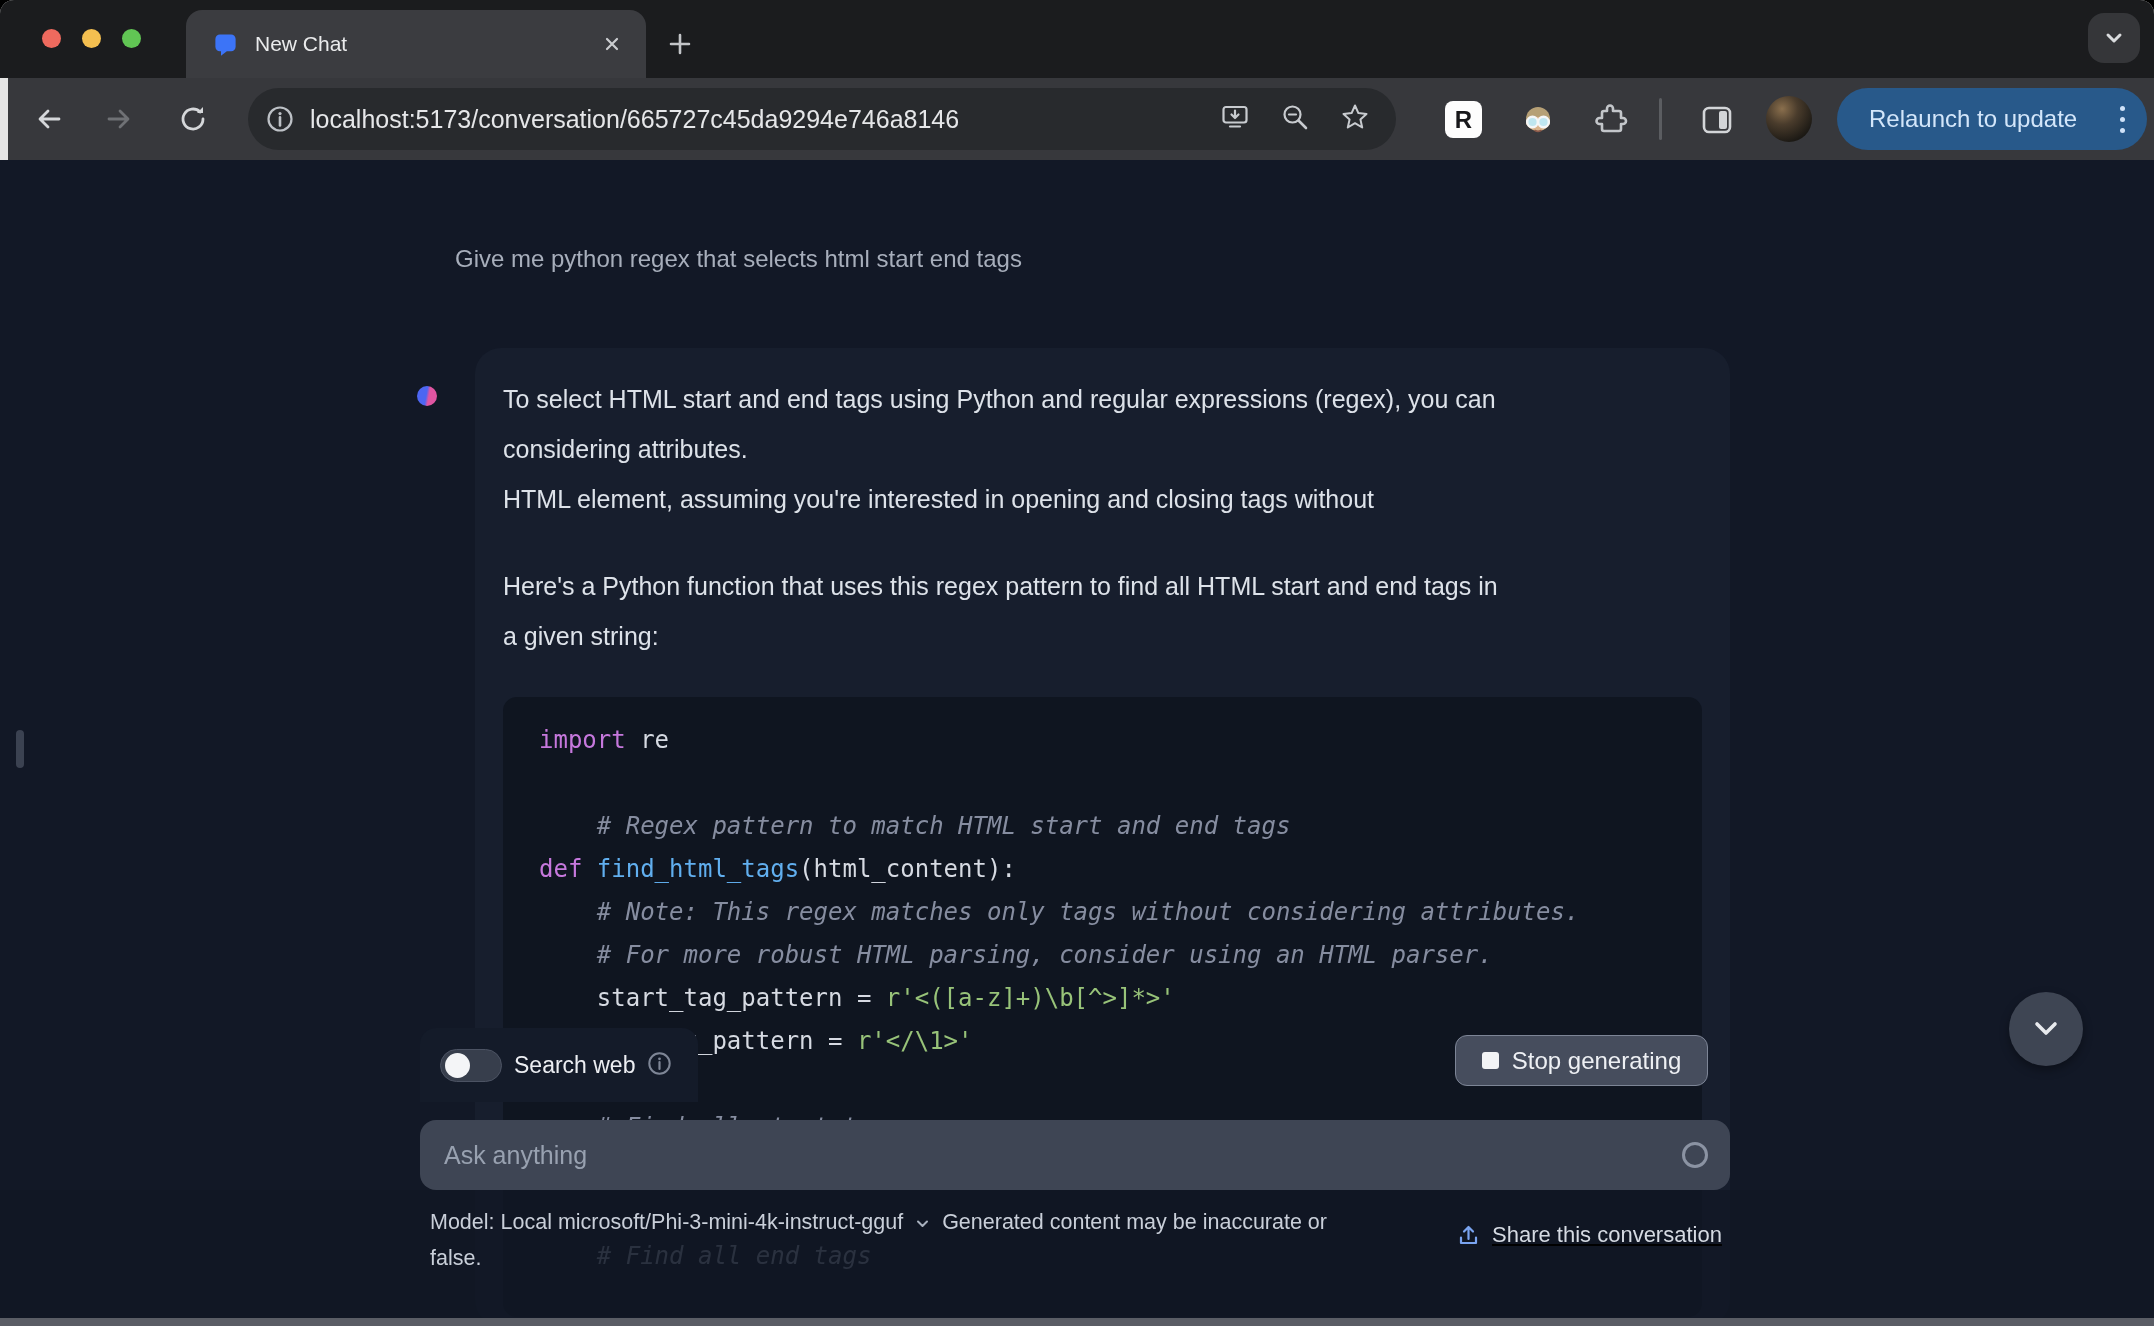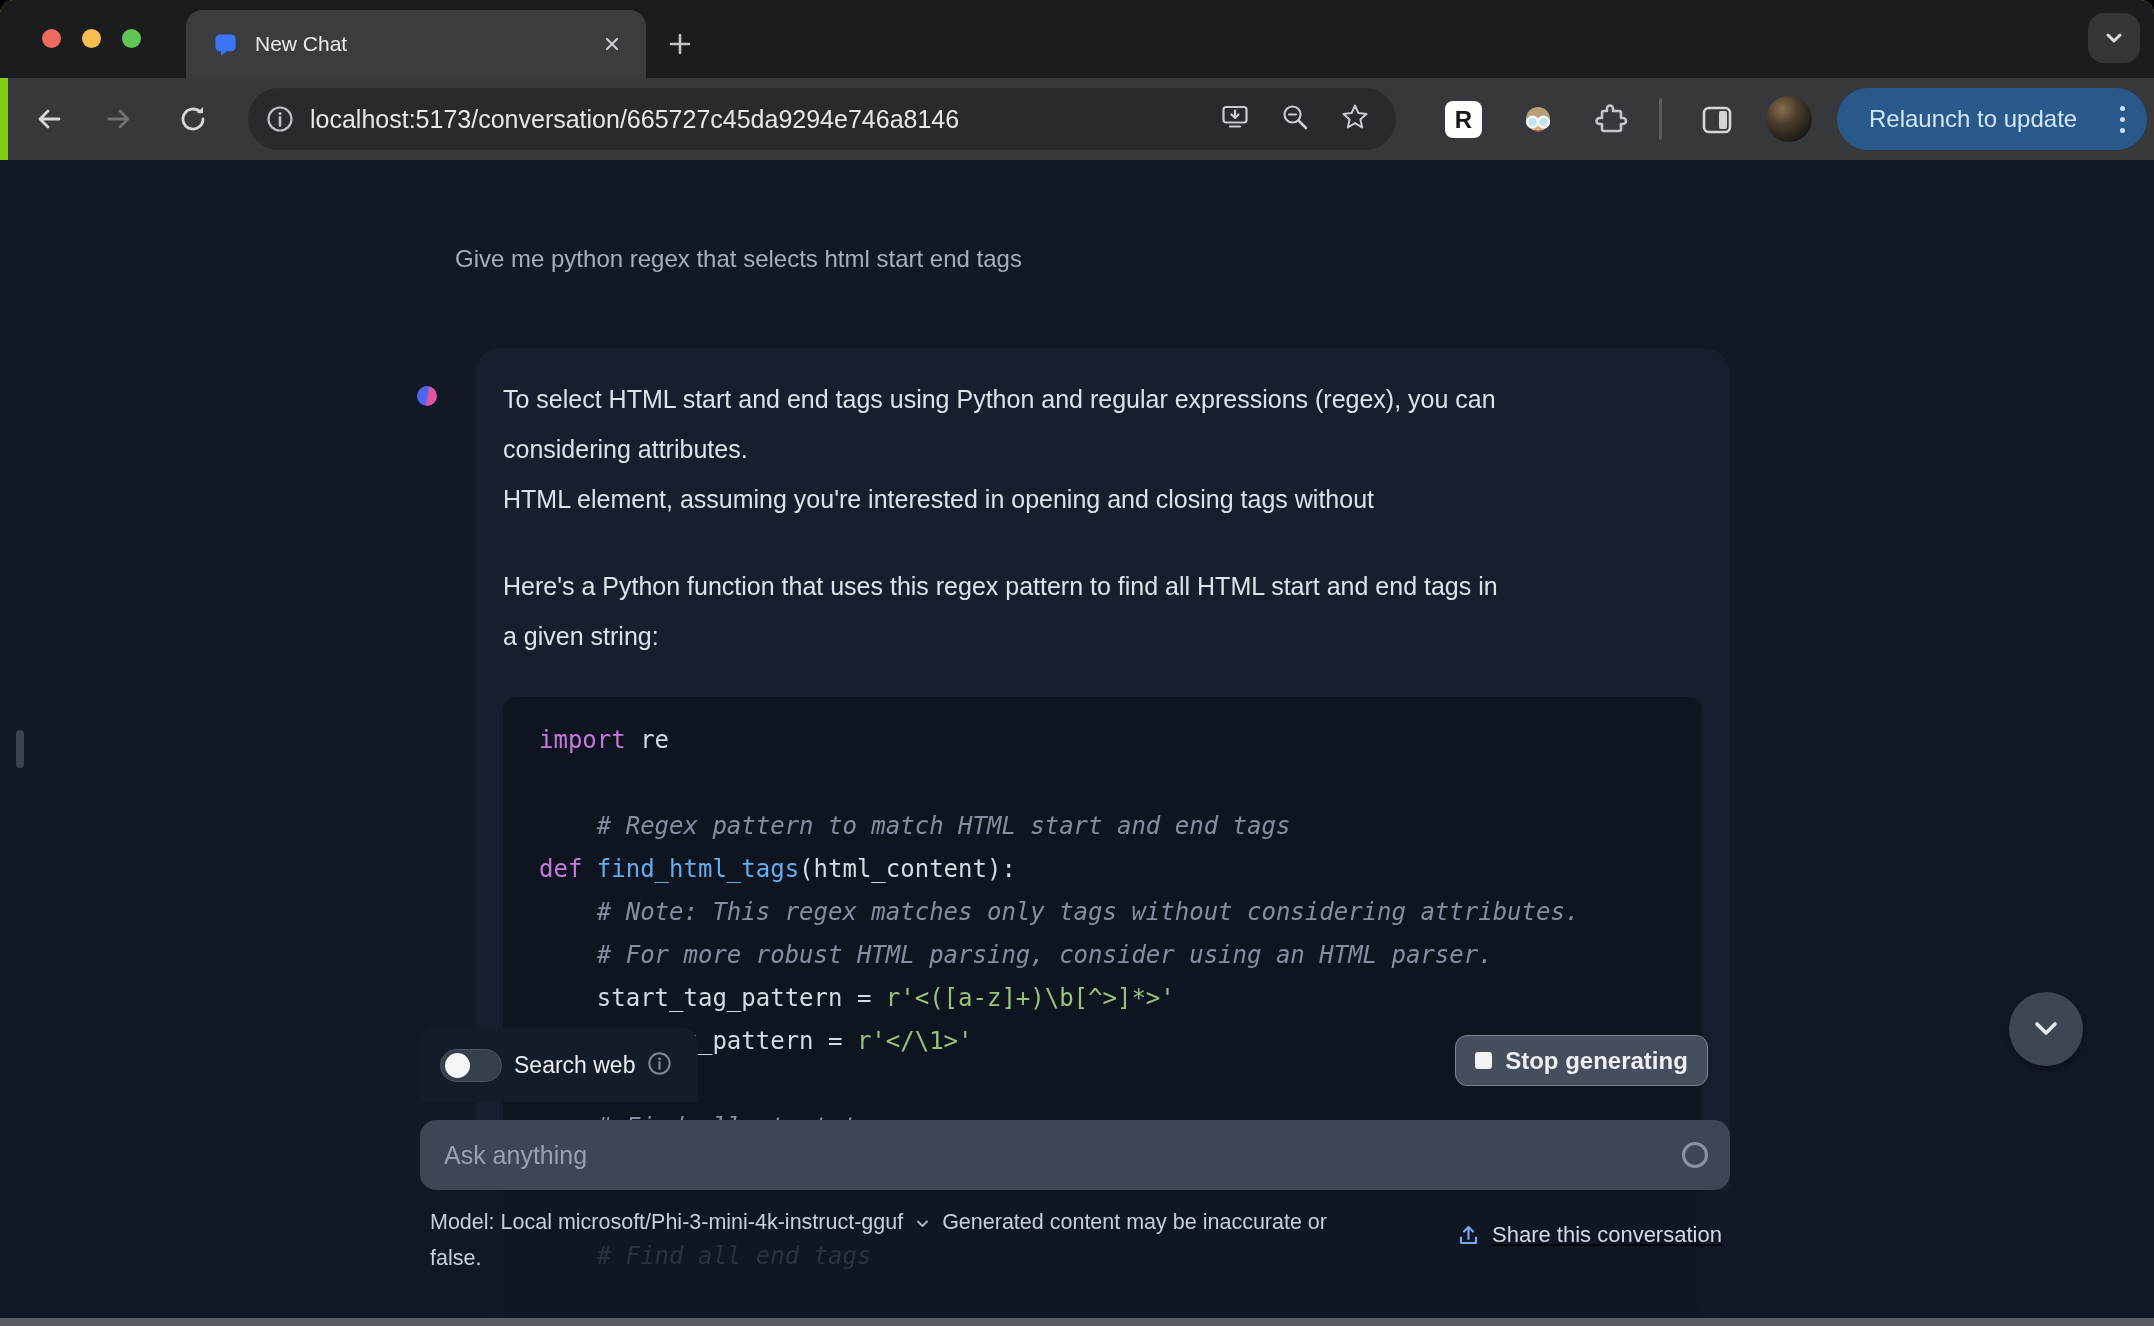--- a/index.html
+++ b/index.html
@@ -6,7 +6,7 @@
   html,body { background:#000; }
   body { font-family:"Liberation Sans", sans-serif; }
   .window { position:relative; width:2154px; height:1326px; overflow:hidden;
-            border-radius:14px 14px 0 0; background:#84cc16; }
+            border-radius:14px 14px 0 0; background:#e5e5e5; }
 
   
   .tabstrip { position:absolute; left:0; top:0; width:2154px; height:78px; background:#1b1c1e; }

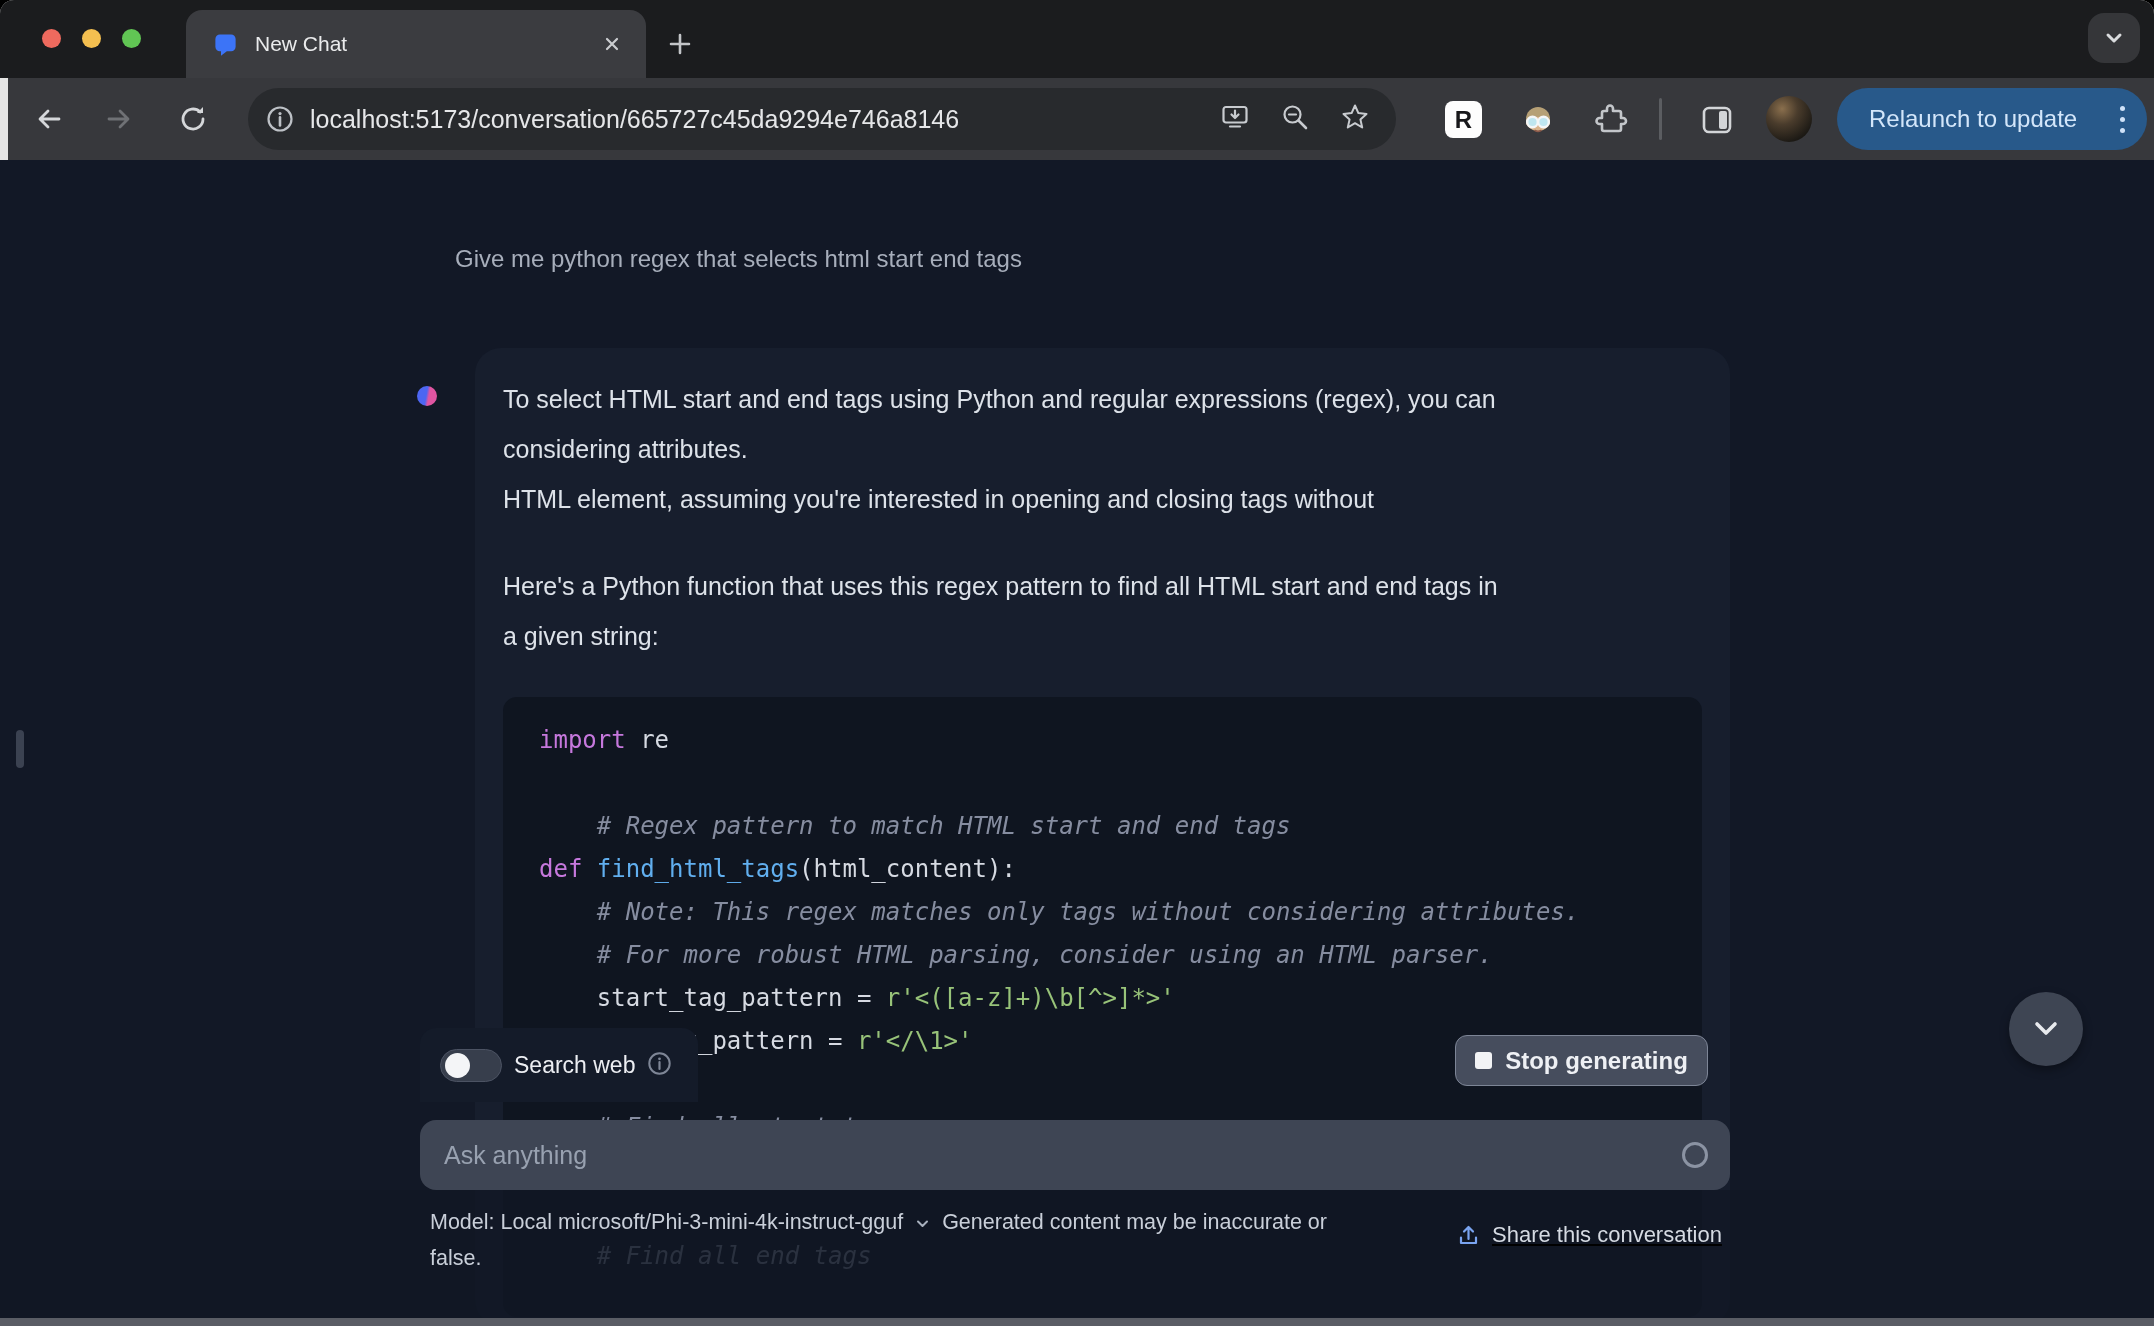--- a/index.html
+++ b/index.html
@@ -79,7 +79,7 @@
               background:#464d5d; border:1px solid #7d8596; display:flex; align-items:center; justify-content:center;
               gap:13px; z-index:4; }
   .stop-square { width:17px; height:17px; border-radius:3px; background:#f2f3f5; }
-  .stop-label { font-size:24px; color:#eef0f4;font-weight:bold; }
+  .stop-label { font-size:24px; color:#eef0f4; }
 
   .ask-input { position:absolute; left:420px; top:960px; width:1310px; height:70px; border-radius:16px;
                background:#3e4554; display:flex; align-items:center; z-index:5; }

